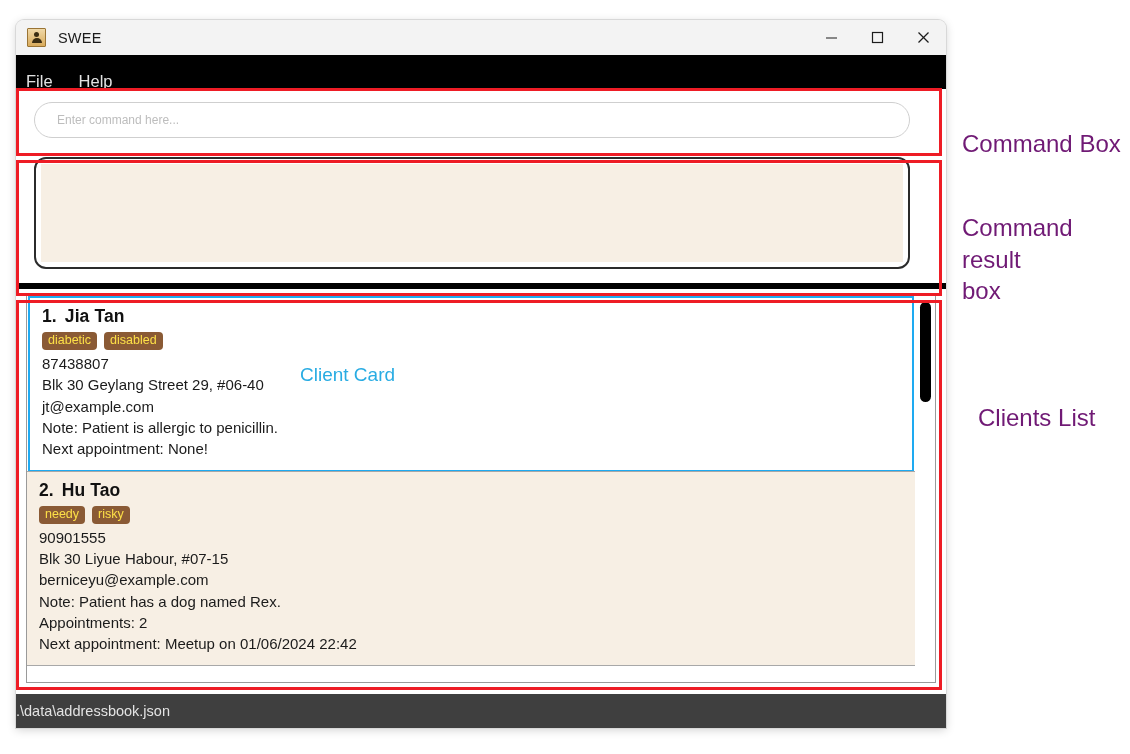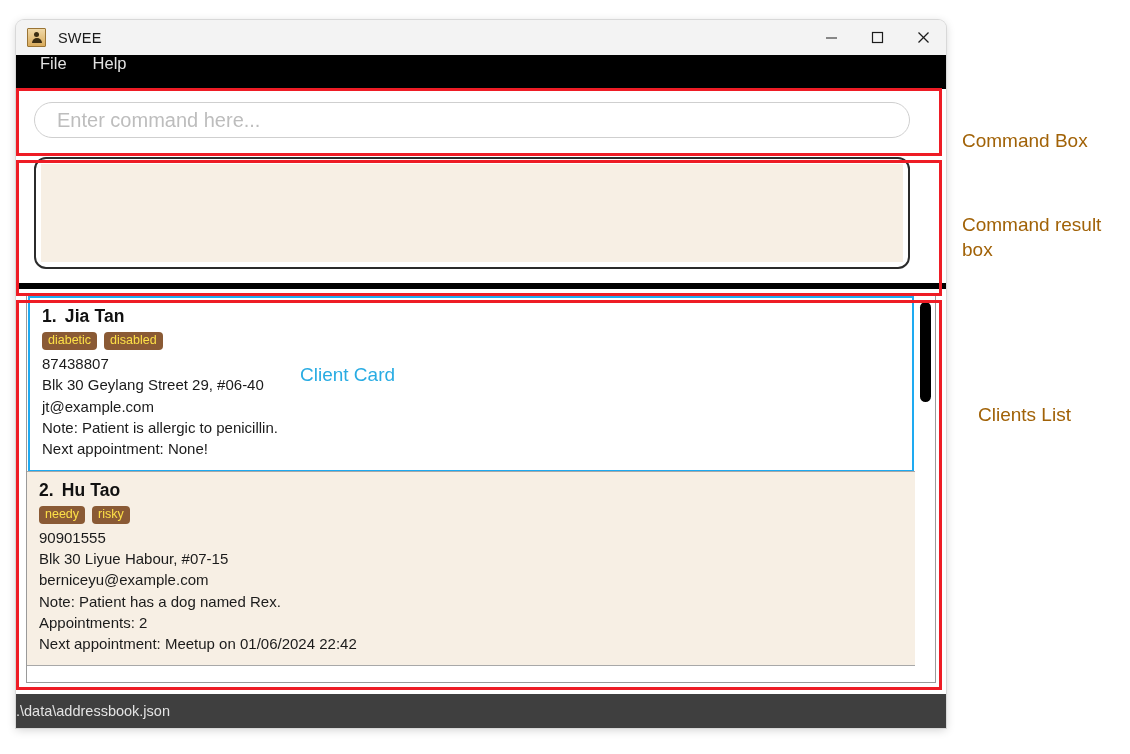--- a/index.html
+++ b/index.html
@@ -92,8 +92,8 @@
     height: 34px;
     background: #000000;
     display: flex;
-    align-items: flex-start;
-    padding-left: 24px;
+    align-items: flex-end;
+    padding-left: 10px;
     gap: 26px;
   }
   .menu-item {

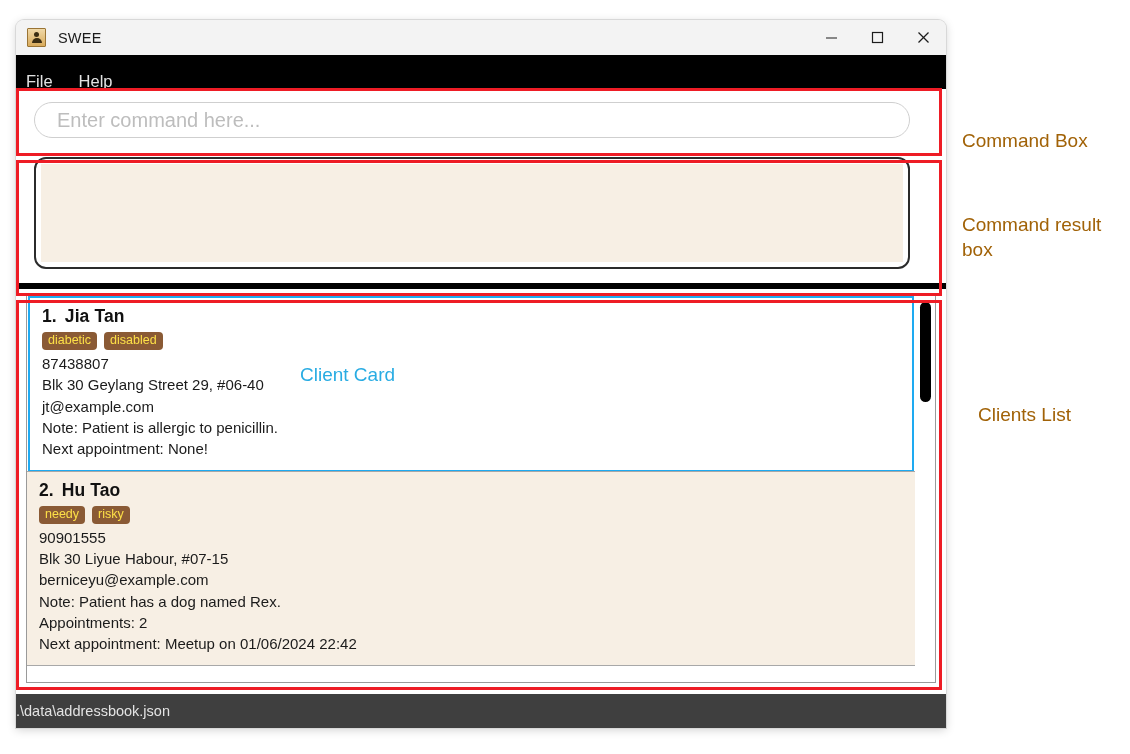--- a/index.html
+++ b/index.html
@@ -129,7 +129,7 @@
     border-radius: 18px;
     background: #ffffff;
     font-family: "Liberation Sans", sans-serif;
-    font-size: 20px;
+    font-size: 12px;
     color: #7f1d1d;
     padding: 0 22px;
     outline: none;

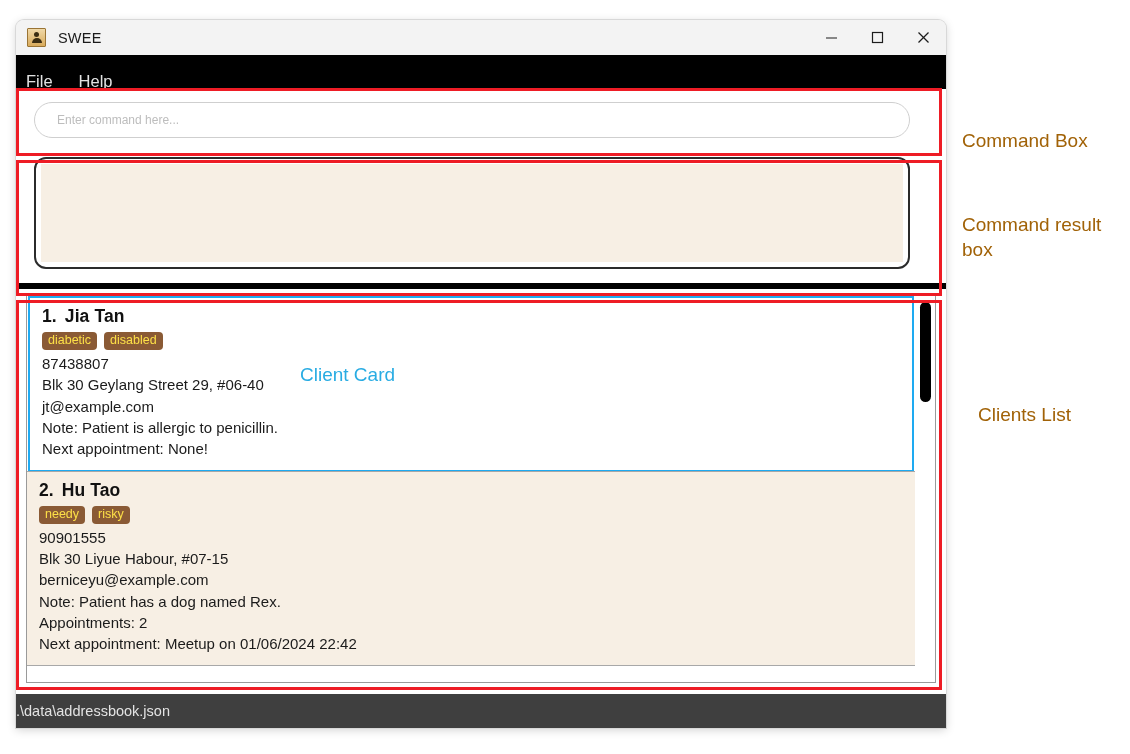--- a/index.html
+++ b/index.html
@@ -293,8 +293,8 @@
   }
   .anno-label {
     position: absolute;
-    color: #a16207;
-    font-size: 19px;
+    color: #701a75;
+    font-size: 24px;
     line-height: 1.32;
   }
   .anno-card-label {

